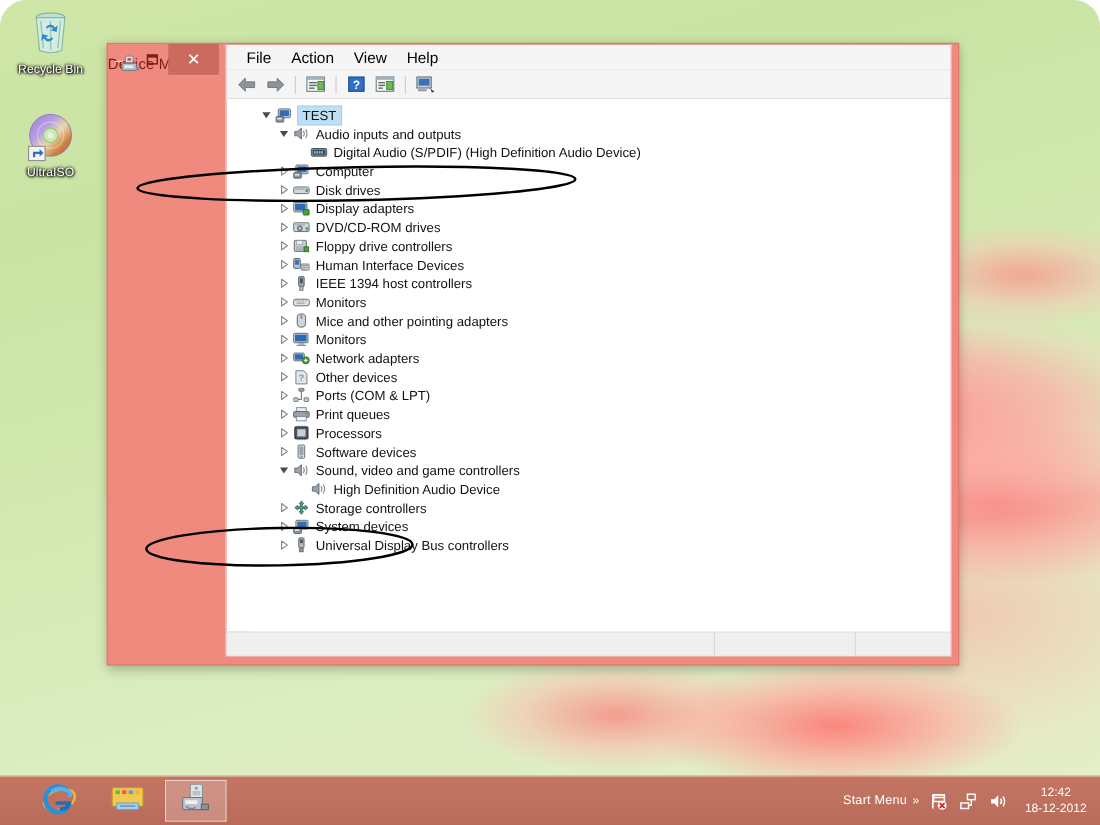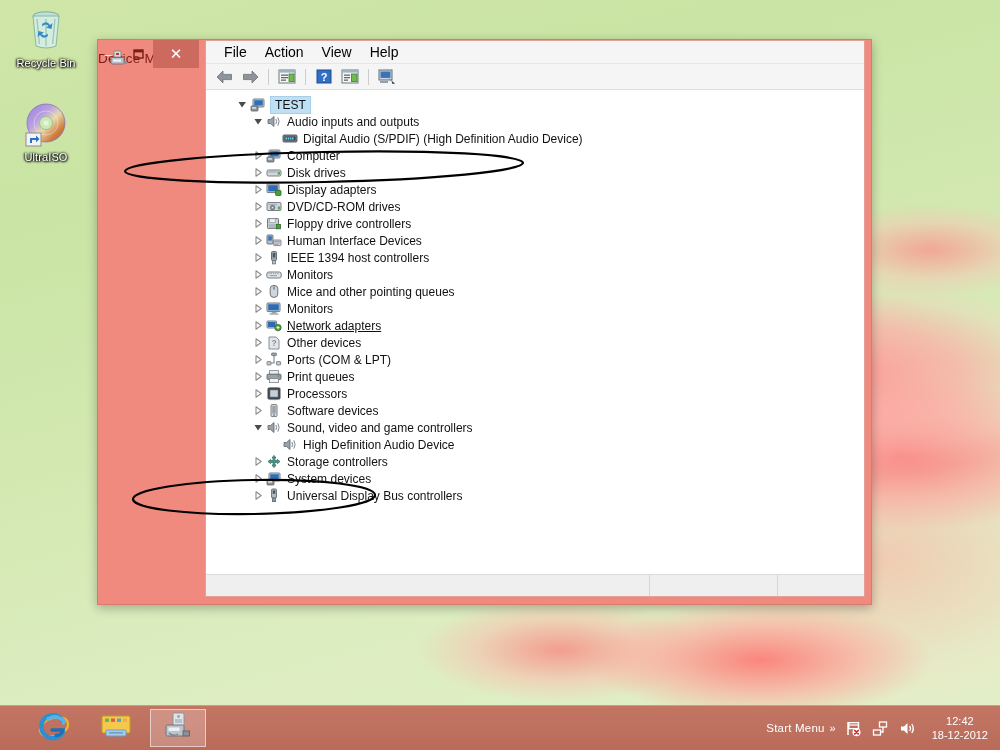--- a/index.html
+++ b/index.html
@@ -22,6 +22,7 @@
       radial-gradient(ellipse 330px 200px at 880px 560px, rgba(255,175,165,0.55) 0%, rgba(255,215,200,0.2) 55%, rgba(255,235,215,0) 82%),
       linear-gradient(165deg, #cfe6a8 0%, #c9e4a4 22%, #d2e8b0 46%, #dcedc0 70%, #e2f0c8 100%);
     background-color: #cde5a6;
+    border-radius: 24px;
   }
 
   

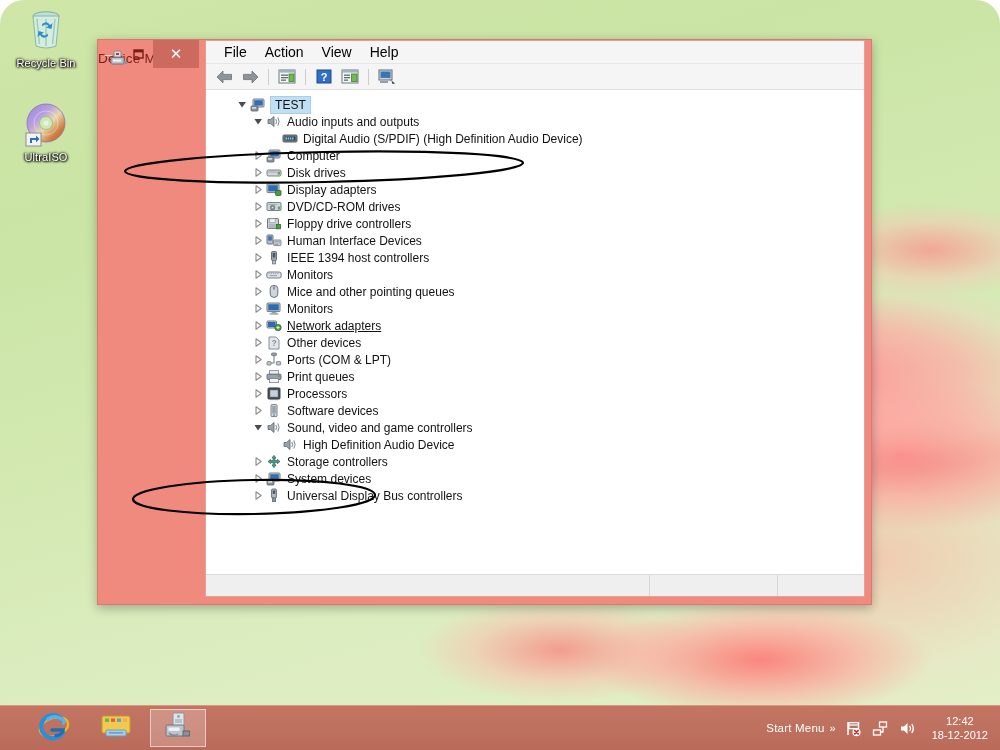--- a/index.html
+++ b/index.html
@@ -504,7 +504,7 @@
                   <rect x="7.1" y="3" width="1.8" height="2.6" rx="0.8" fill="#8d949b"></rect>
                 </svg>
               </span>
-              <span class="nlabel">Mice and other pointing queues</span>
+              <span class="nlabel">Mice and other pointing adapters</span>
             </div>
             <div class="node" style="padding-left: 16px;">
               <span class="expander">

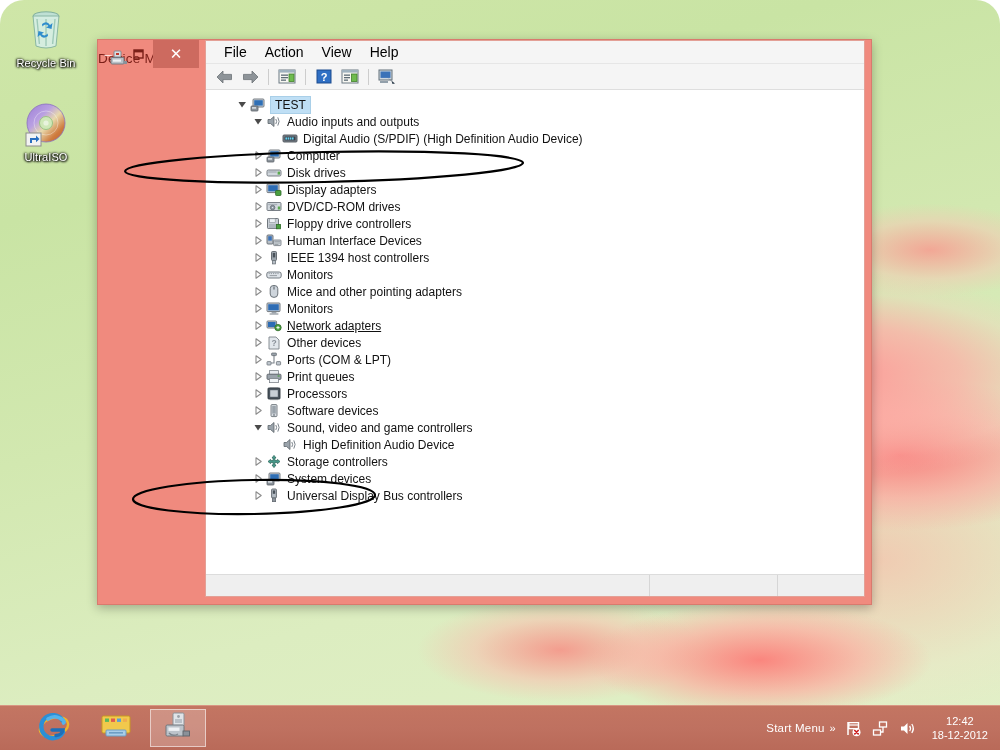--- a/index.html
+++ b/index.html
@@ -522,7 +522,7 @@
               </span>
               <span class="nlabel">Monitors</span>
             </div>
-            <div class="node" style="padding-left: 16px; text-decoration: underline;">
+            <div class="node" style="padding-left: 16px;">
               <span class="expander">
                 <svg width="9" height="9" viewBox="0 0 9 9">
                   <path d="M2 0.8 L7.2 4.5 L2 8.2 Z" fill="none" stroke="#8b8b8b" stroke-width="1.1" stroke-linejoin="round"></path>

